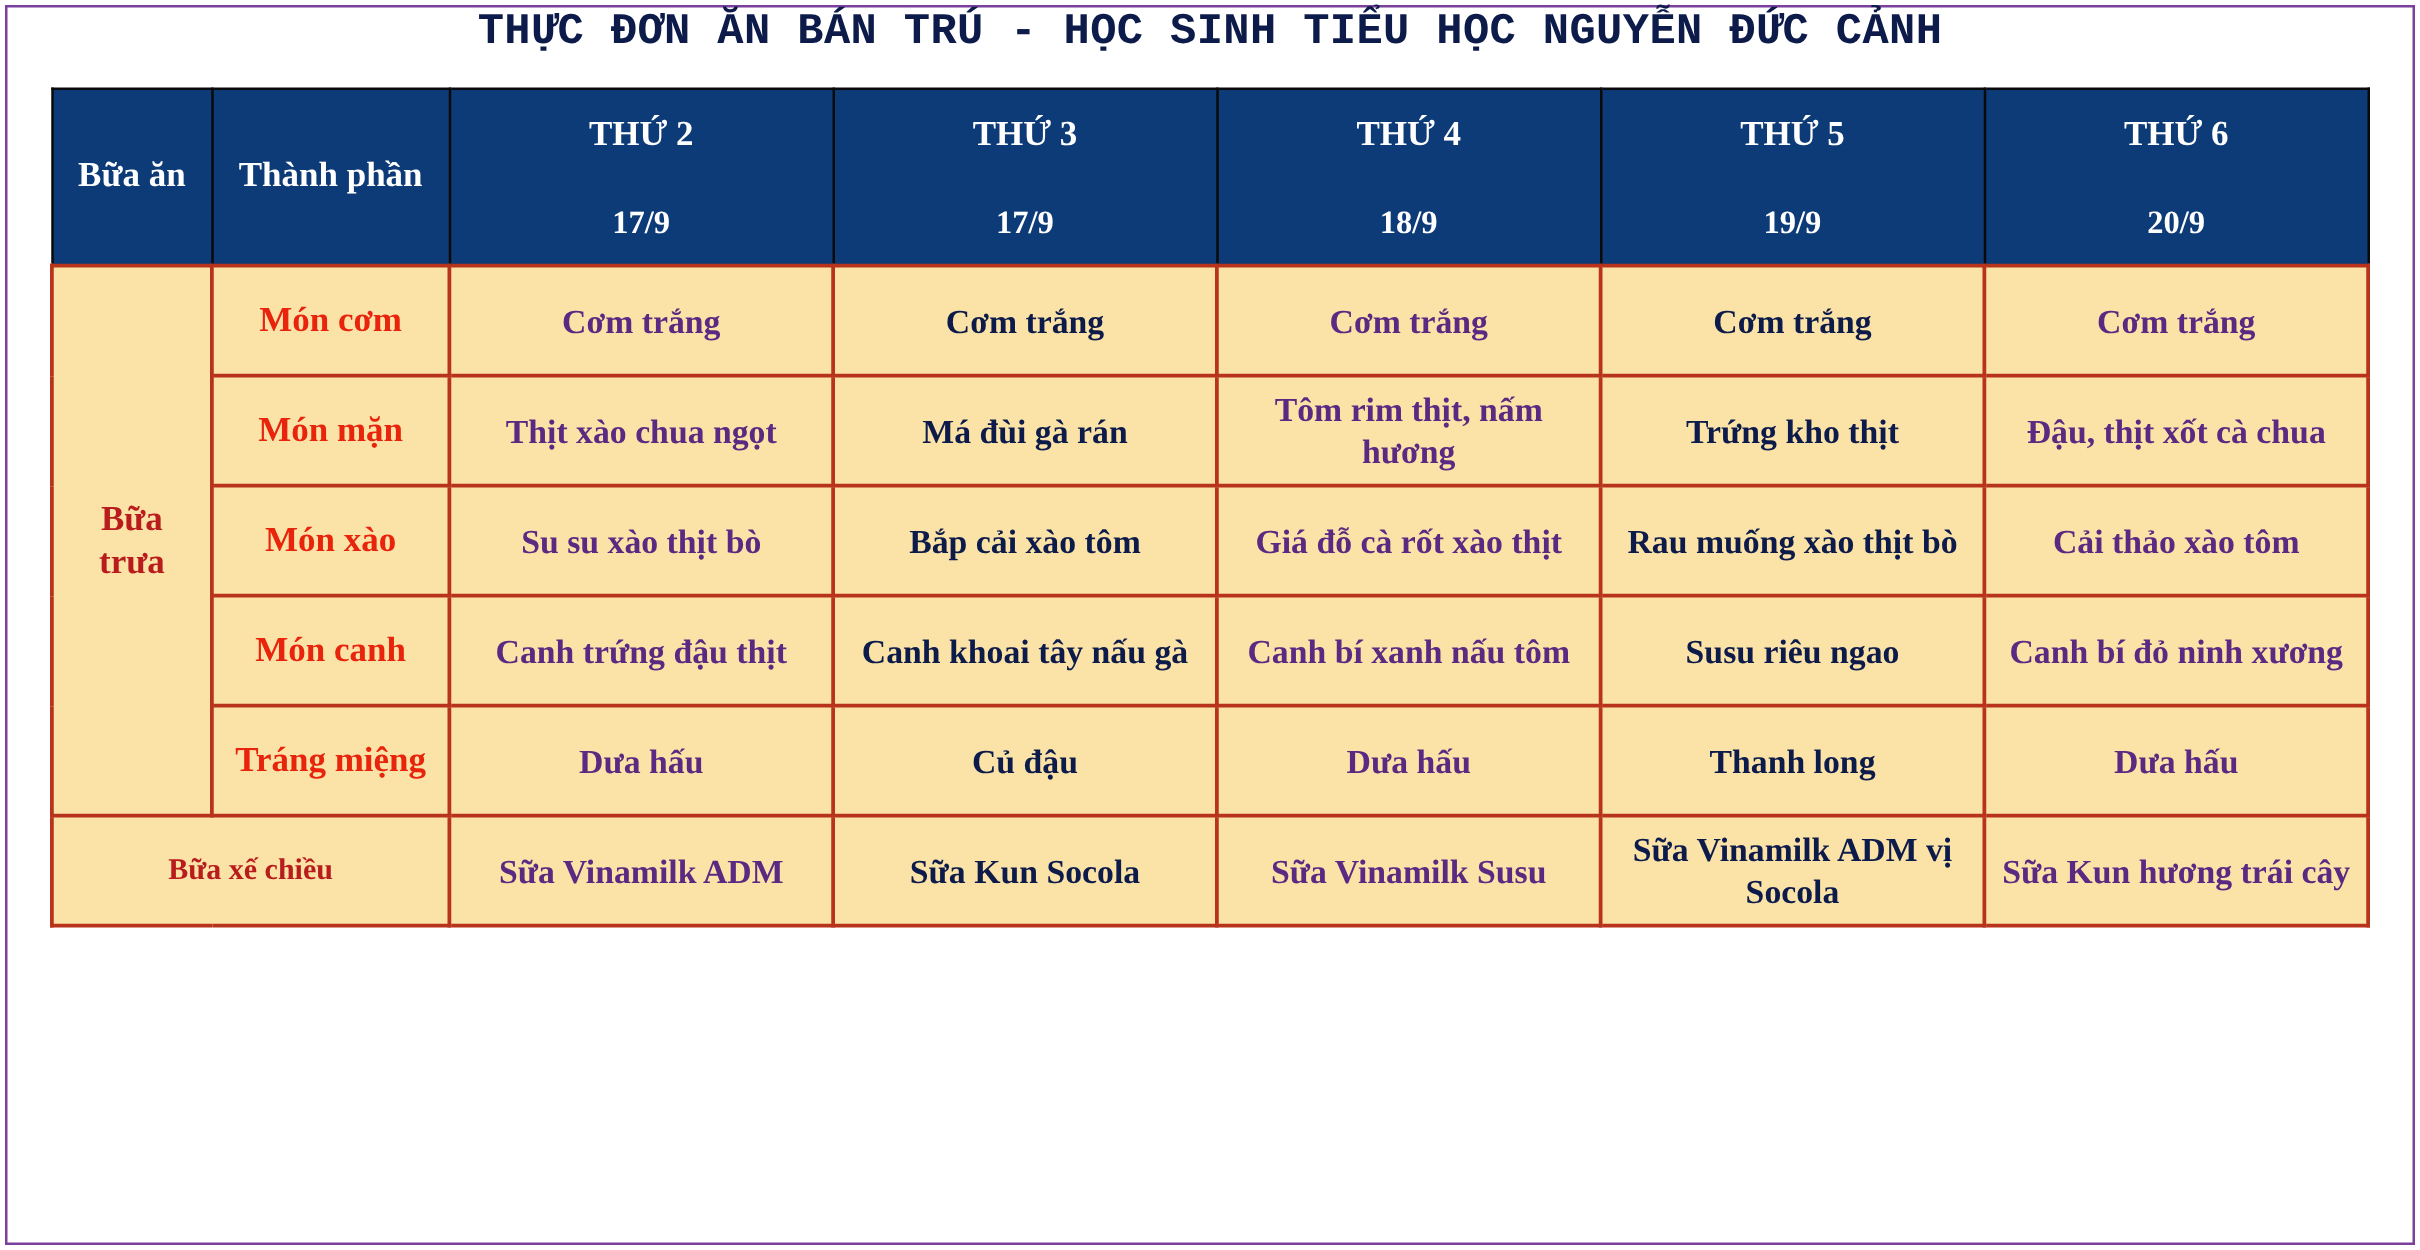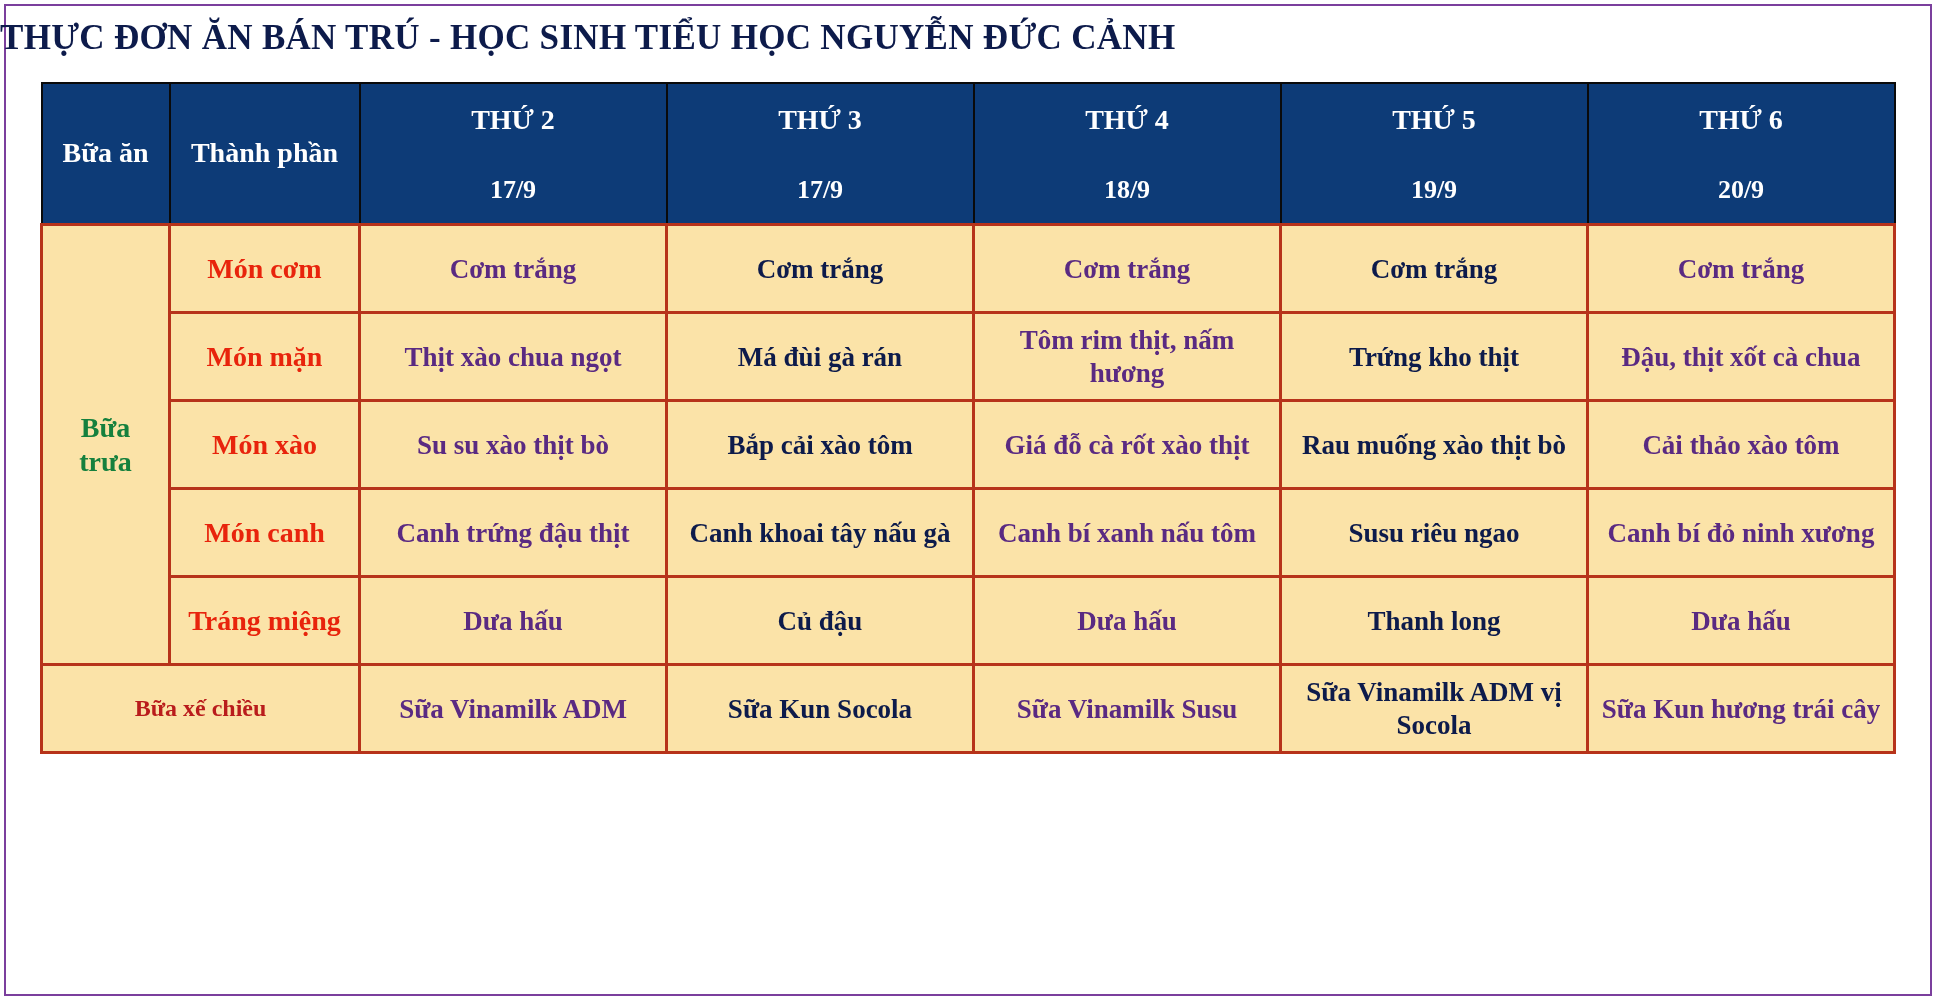--- a/index.html
+++ b/index.html
@@ -34,8 +34,9 @@
     padding: 0;
   }
   .title-block {
-    text-align: left;
-    padding-top: 16px;
+    text-align: center;
+    padding-top: 4px;
+    font-family: Liberation Mono, monospace;
   }
   .title-main {
     font-size: 35px;

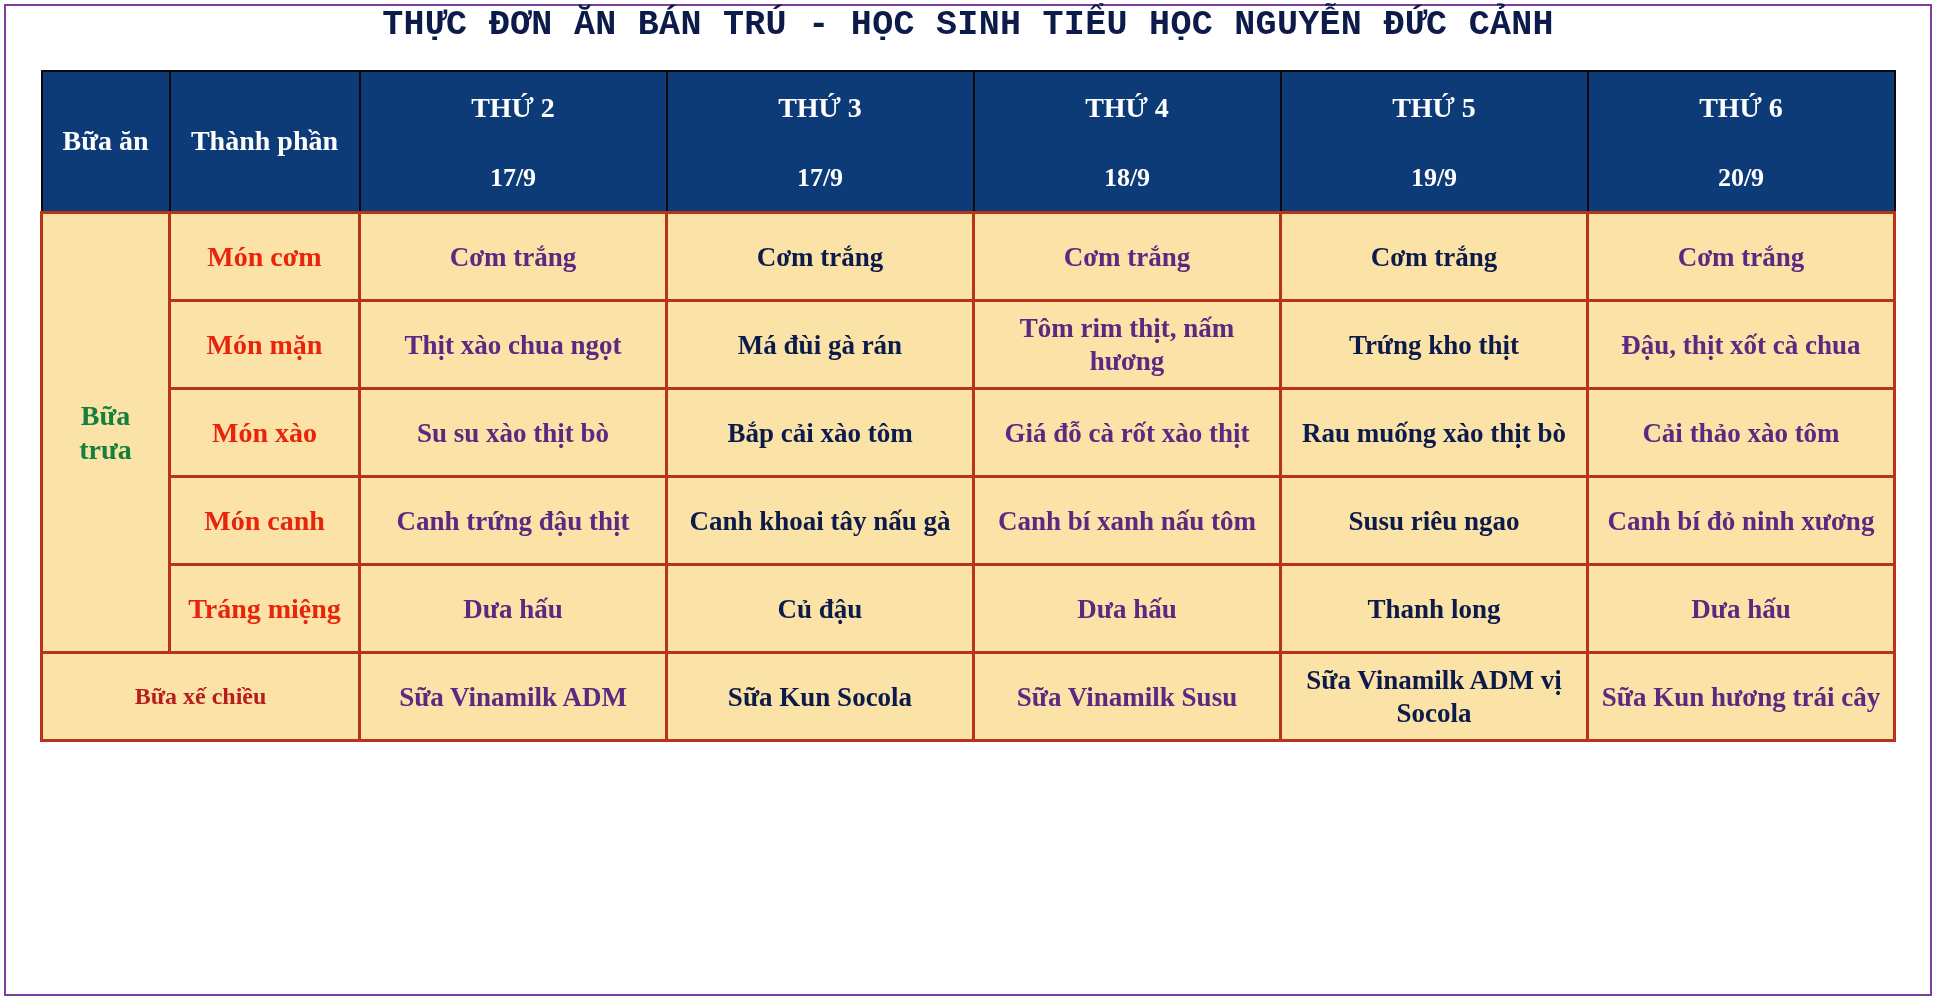--- a/index.html
+++ b/index.html
@@ -110,7 +110,7 @@
   }
   td.meal-label {
     font-size: 28px;
-    color: #15803d;
+    color: #b91c1c;
   }
   td.comp {
     color: #e8240c;

